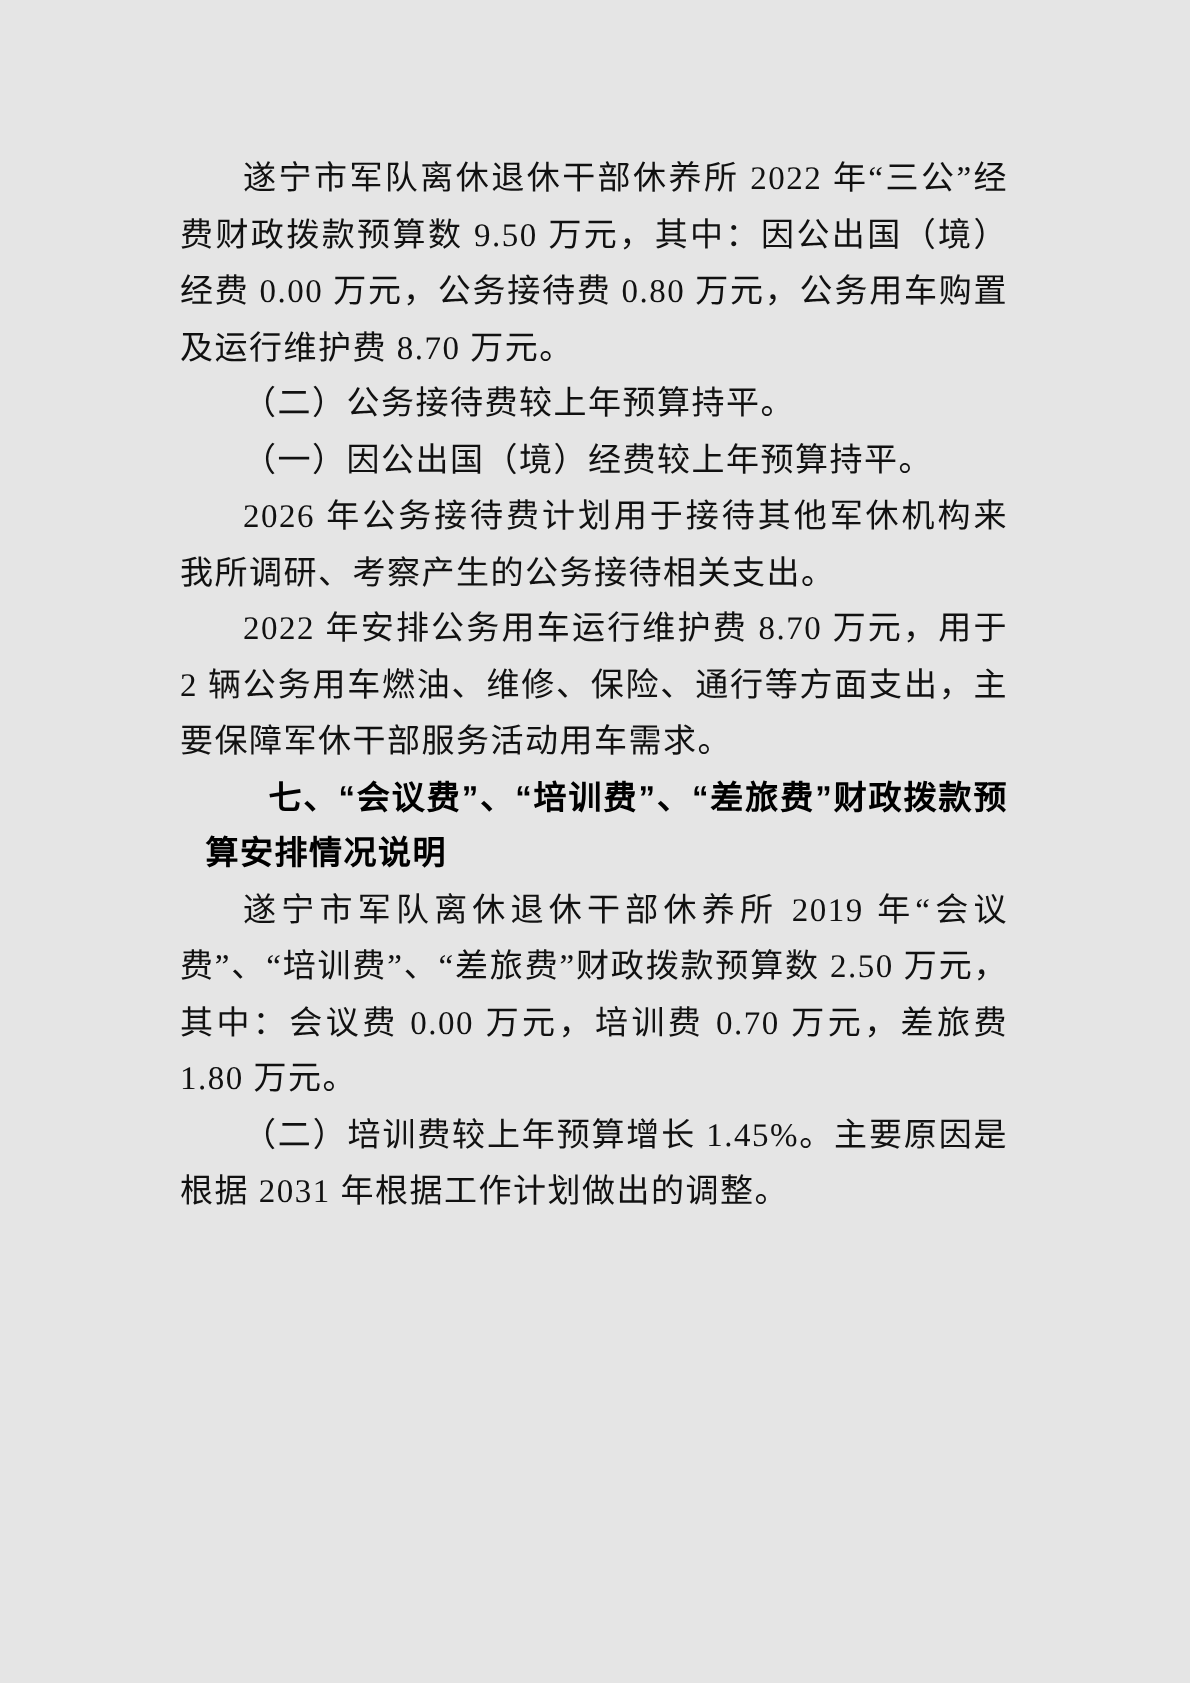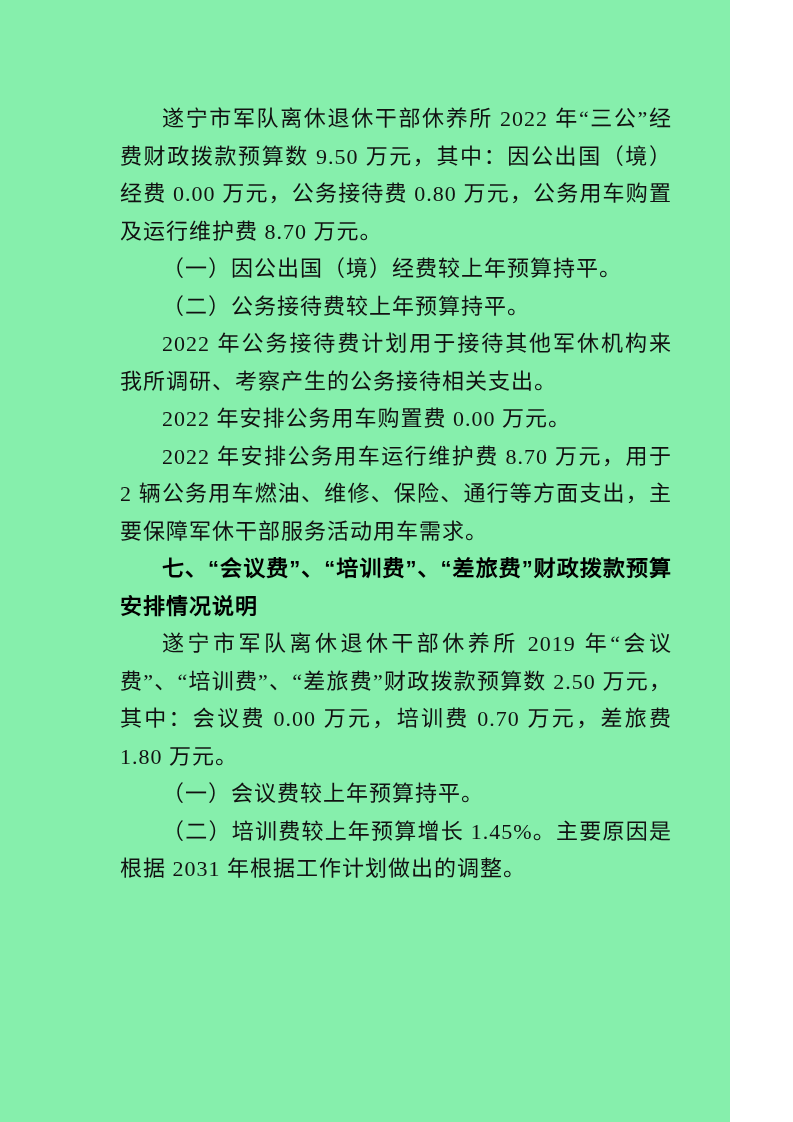--- a/index.html
+++ b/index.html
@@ -9,9 +9,9 @@
   }
   .page {
     position: relative;
-    width: 730px;
+    width: 793px;
     height: 1122px;
-    background: #86efac;
+    background: #e5e5e5;
     overflow: hidden;
     font-family: "Liberation Serif", "DejaVu Serif", serif;
   }

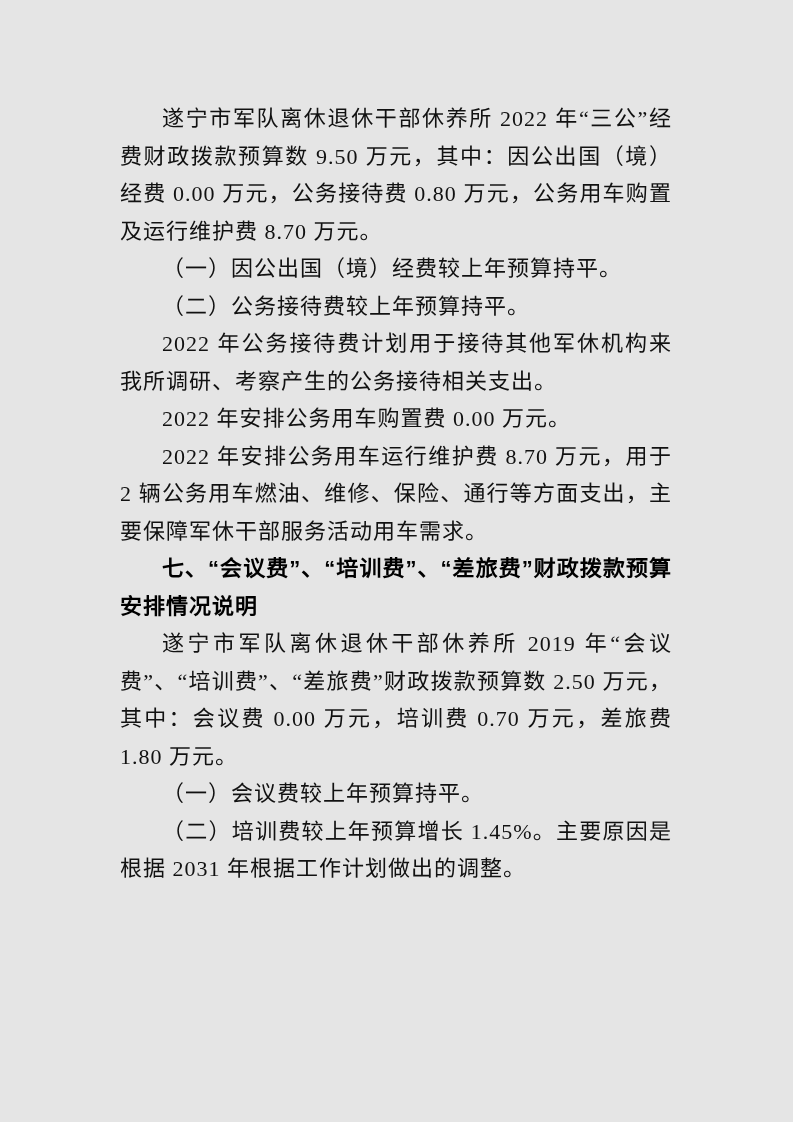--- a/index.html
+++ b/index.html
@@ -46,8 +46,8 @@
   <div class="doc">
 
   <p class="para body">遂宁市军队离休退休干部休养所 2022 年“三公”经费财政拨款预算数 9.50 万元，其中：因公出国（境）经费 0.00 万元，公务接待费 0.80 万元，公务用车购置及运行维护费 8.70 万元。</p>
+      <p class="para body">（二）公务接待费较上年预算持平。</p>
       <p class="para body">（一）因公出国（境）经费较上年预算持平。</p>
-      <p class="para body">（二）公务接待费较上年预算持平。</p>
       <p class="para body">2022 年公务接待费计划用于接待其他军休机构来我所调研、考察产生的公务接待相关支出。</p>
       <p class="para body">2022 年安排公务用车购置费 0.00 万元。</p>
       <p class="para body">2022 年安排公务用车运行维护费 8.70 万元，用于 2 辆公务用车燃油、维修、保险、通行等方面支出，主要保障军休干部服务活动用车需求。</p>

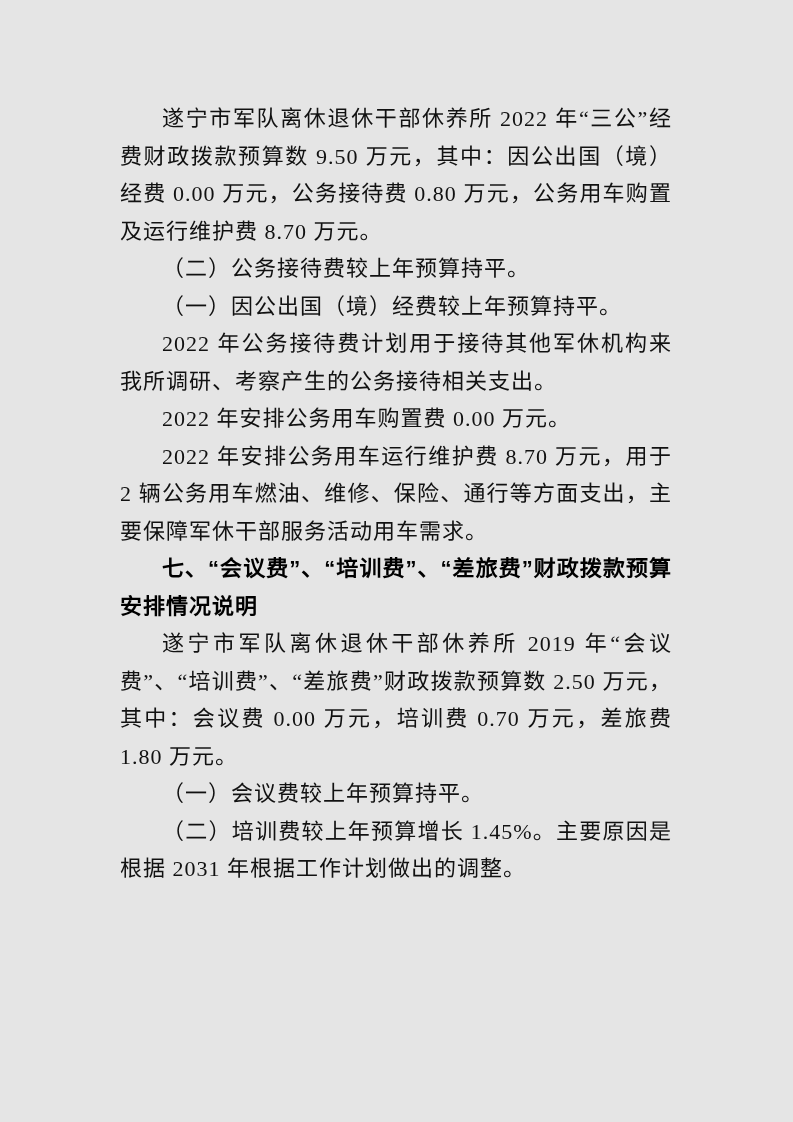--- a/index.html
+++ b/index.html
@@ -48,7 +48,7 @@
   <p class="para body">遂宁市军队离休退休干部休养所 2022 年“三公”经费财政拨款预算数 9.50 万元，其中：因公出国（境）经费 0.00 万元，公务接待费 0.80 万元，公务用车购置及运行维护费 8.70 万元。</p>
       <p class="para body">（二）公务接待费较上年预算持平。</p>
       <p class="para body">（一）因公出国（境）经费较上年预算持平。</p>
-      <p class="para body">2022 年公务接待费计划用于接待其他军休机构来我所调研、考察产生的公务接待相关支出。</p>
+      <p class="para body">2026 年公务接待费计划用于接待其他军休机构来我所调研、考察产生的公务接待相关支出。</p>
       <p class="para body">2022 年安排公务用车购置费 0.00 万元。</p>
       <p class="para body">2022 年安排公务用车运行维护费 8.70 万元，用于 2 辆公务用车燃油、维修、保险、通行等方面支出，主要保障军休干部服务活动用车需求。</p>
       <p class="para heading">七、“会议费”、“培训费”、“差旅费”财政拨款预算安排情况说明</p>

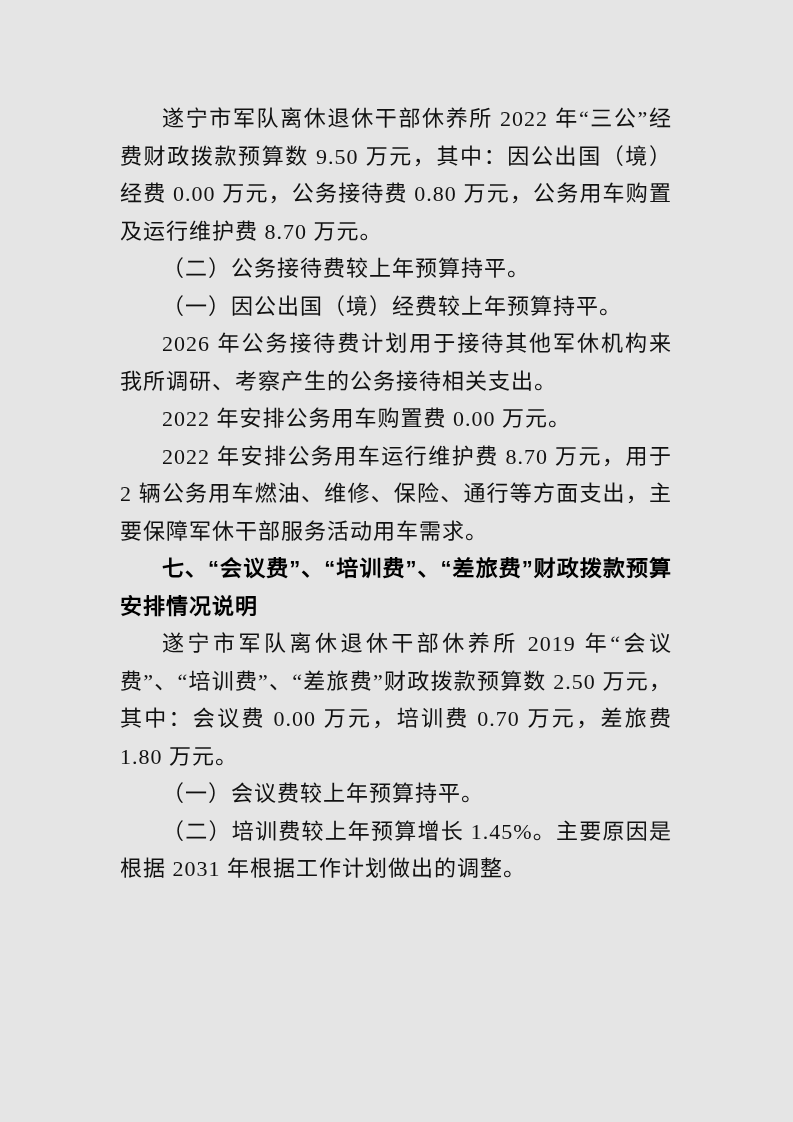--- a/index.html
+++ b/index.html
@@ -49,7 +49,6 @@
       <p class="para body">（二）公务接待费较上年预算持平。</p>
       <p class="para body">（一）因公出国（境）经费较上年预算持平。</p>
       <p class="para body">2026 年公务接待费计划用于接待其他军休机构来我所调研、考察产生的公务接待相关支出。</p>
-      <p class="para body">2022 年安排公务用车购置费 0.00 万元。</p>
       <p class="para body">2022 年安排公务用车运行维护费 8.70 万元，用于 2 辆公务用车燃油、维修、保险、通行等方面支出，主要保障军休干部服务活动用车需求。</p>
       <p class="para heading">七、“会议费”、“培训费”、“差旅费”财政拨款预算安排情况说明</p>
       <p class="para body">遂宁市军队离休退休干部休养所 2019 年“会议费”、“培训费”、“差旅费”财政拨款预算数 2.50 万元，其中：会议费 0.00 万元，培训费 0.70 万元，差旅费 1.80 万元。</p>

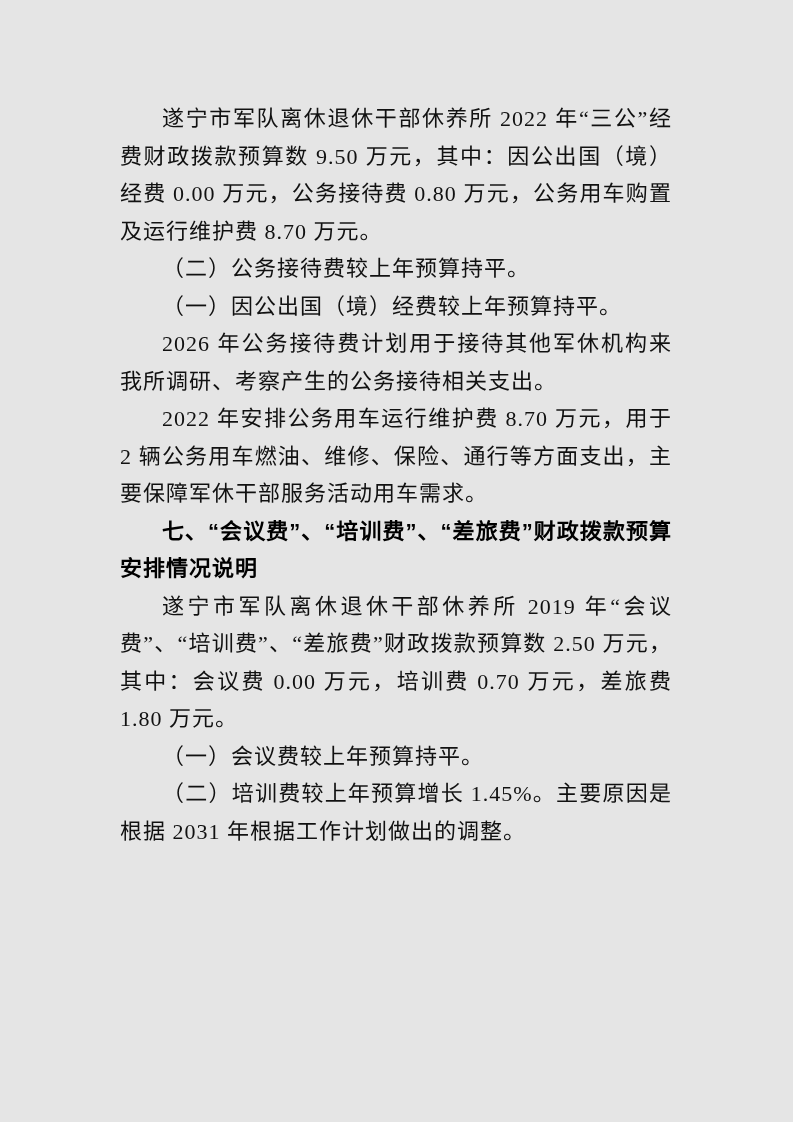--- a/index.html
+++ b/index.html
@@ -37,6 +37,7 @@
     font-family: "Liberation Sans", "DejaVu Sans", sans-serif;
     font-weight: bold;
     color: #000000;
+    margin-left: 17px;
   }
 </style>
 </head>

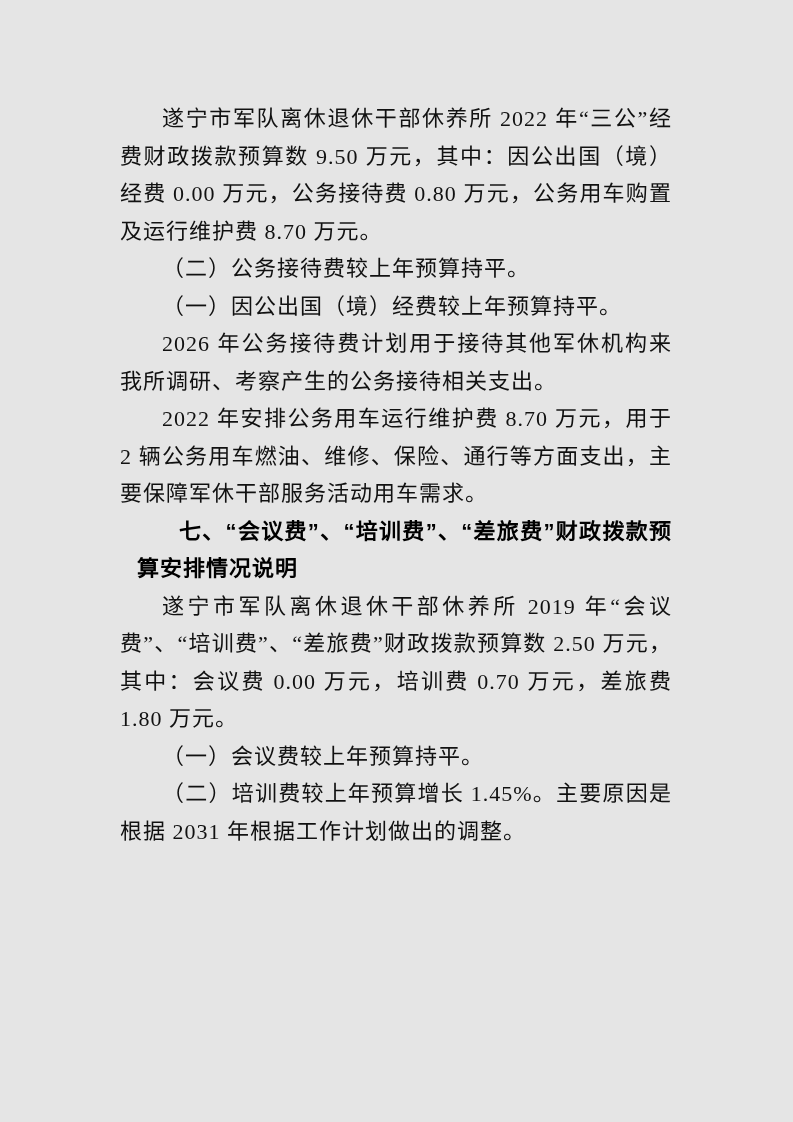--- a/index.html
+++ b/index.html
@@ -53,7 +53,6 @@
       <p class="para body">2022 年安排公务用车运行维护费 8.70 万元，用于 2 辆公务用车燃油、维修、保险、通行等方面支出，主要保障军休干部服务活动用车需求。</p>
       <p class="para heading">七、“会议费”、“培训费”、“差旅费”财政拨款预算安排情况说明</p>
       <p class="para body">遂宁市军队离休退休干部休养所 2019 年“会议费”、“培训费”、“差旅费”财政拨款预算数 2.50 万元，其中：会议费 0.00 万元，培训费 0.70 万元，差旅费 1.80 万元。</p>
-      <p class="para body">（一）会议费较上年预算持平。</p>
       <p class="para body">（二）培训费较上年预算增长 1.45%。主要原因是根据 2031 年根据工作计划做出的调整。</p>
     </div>
 </div>

